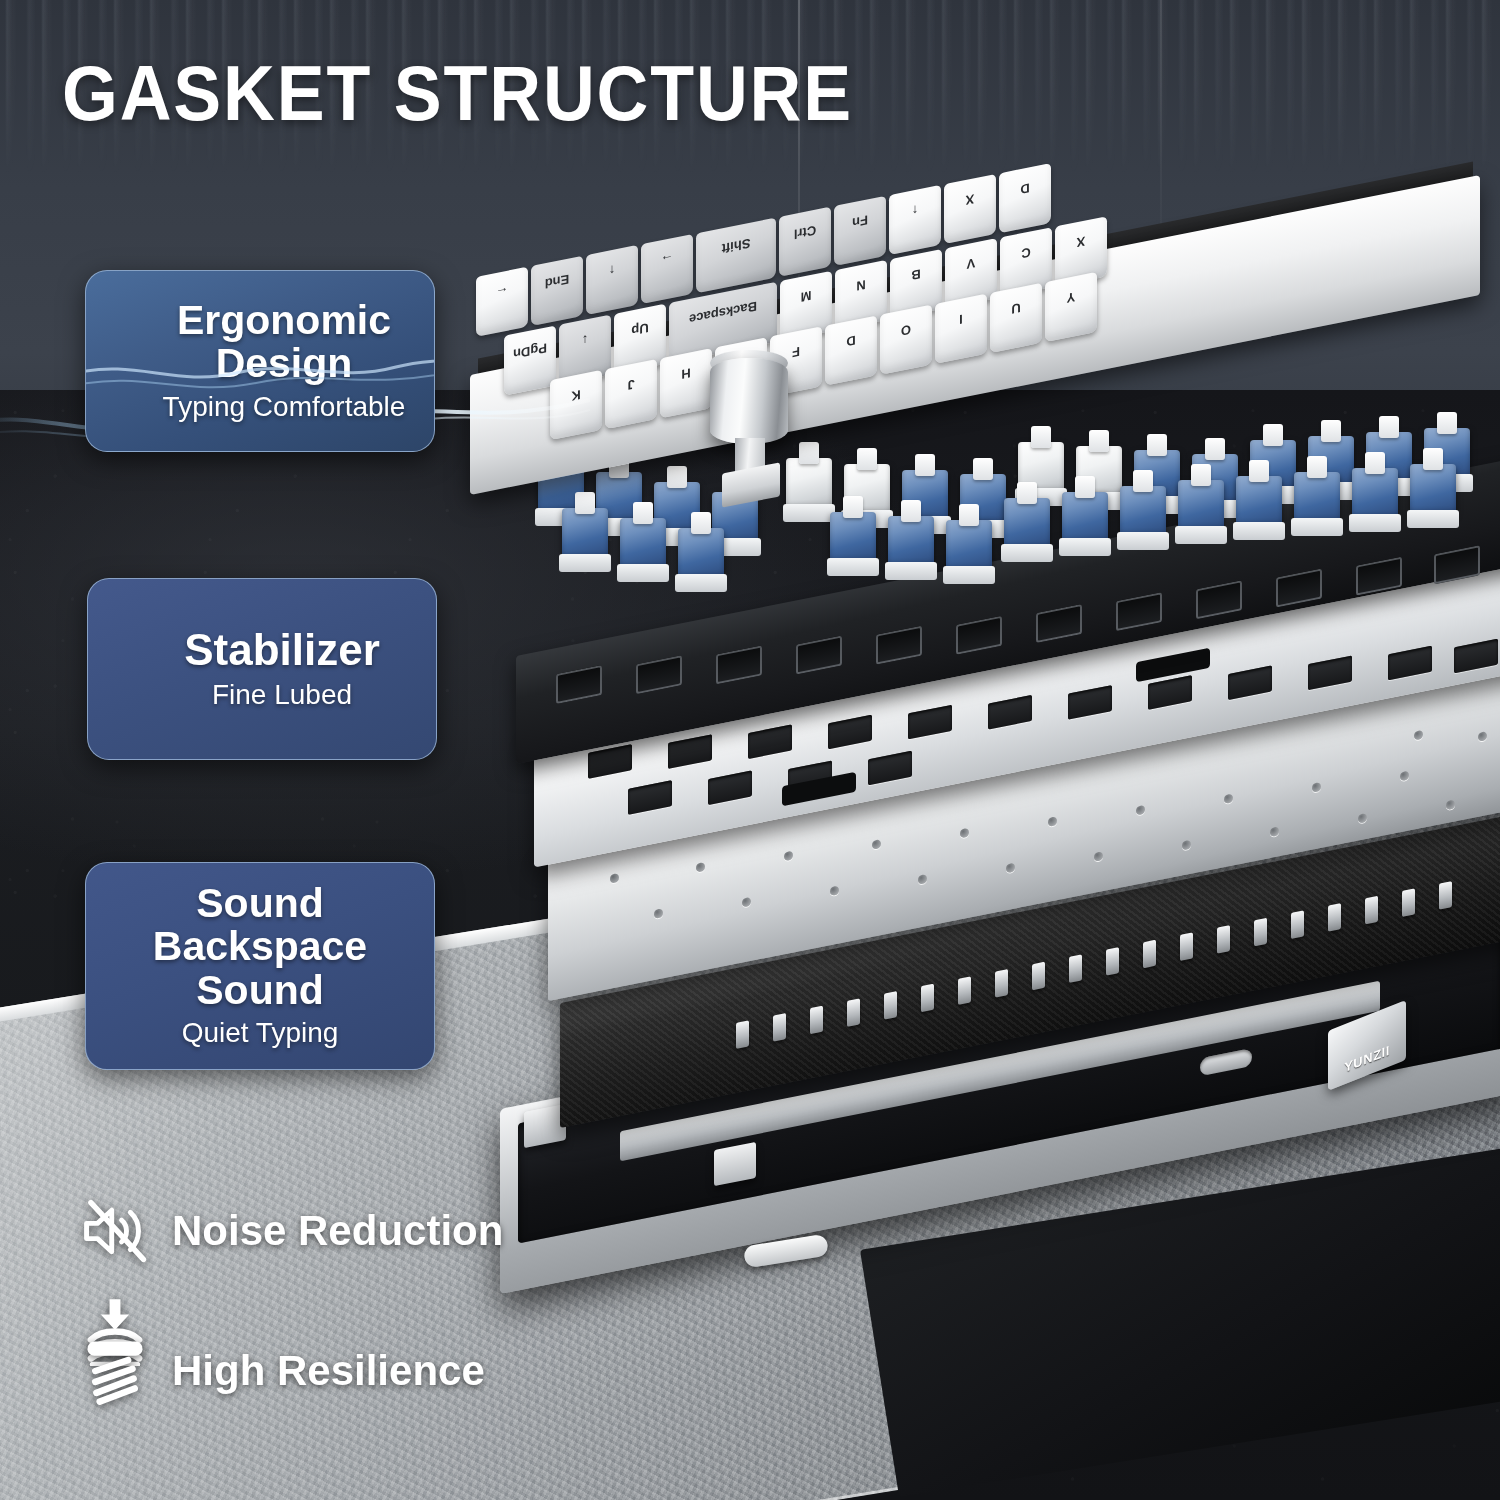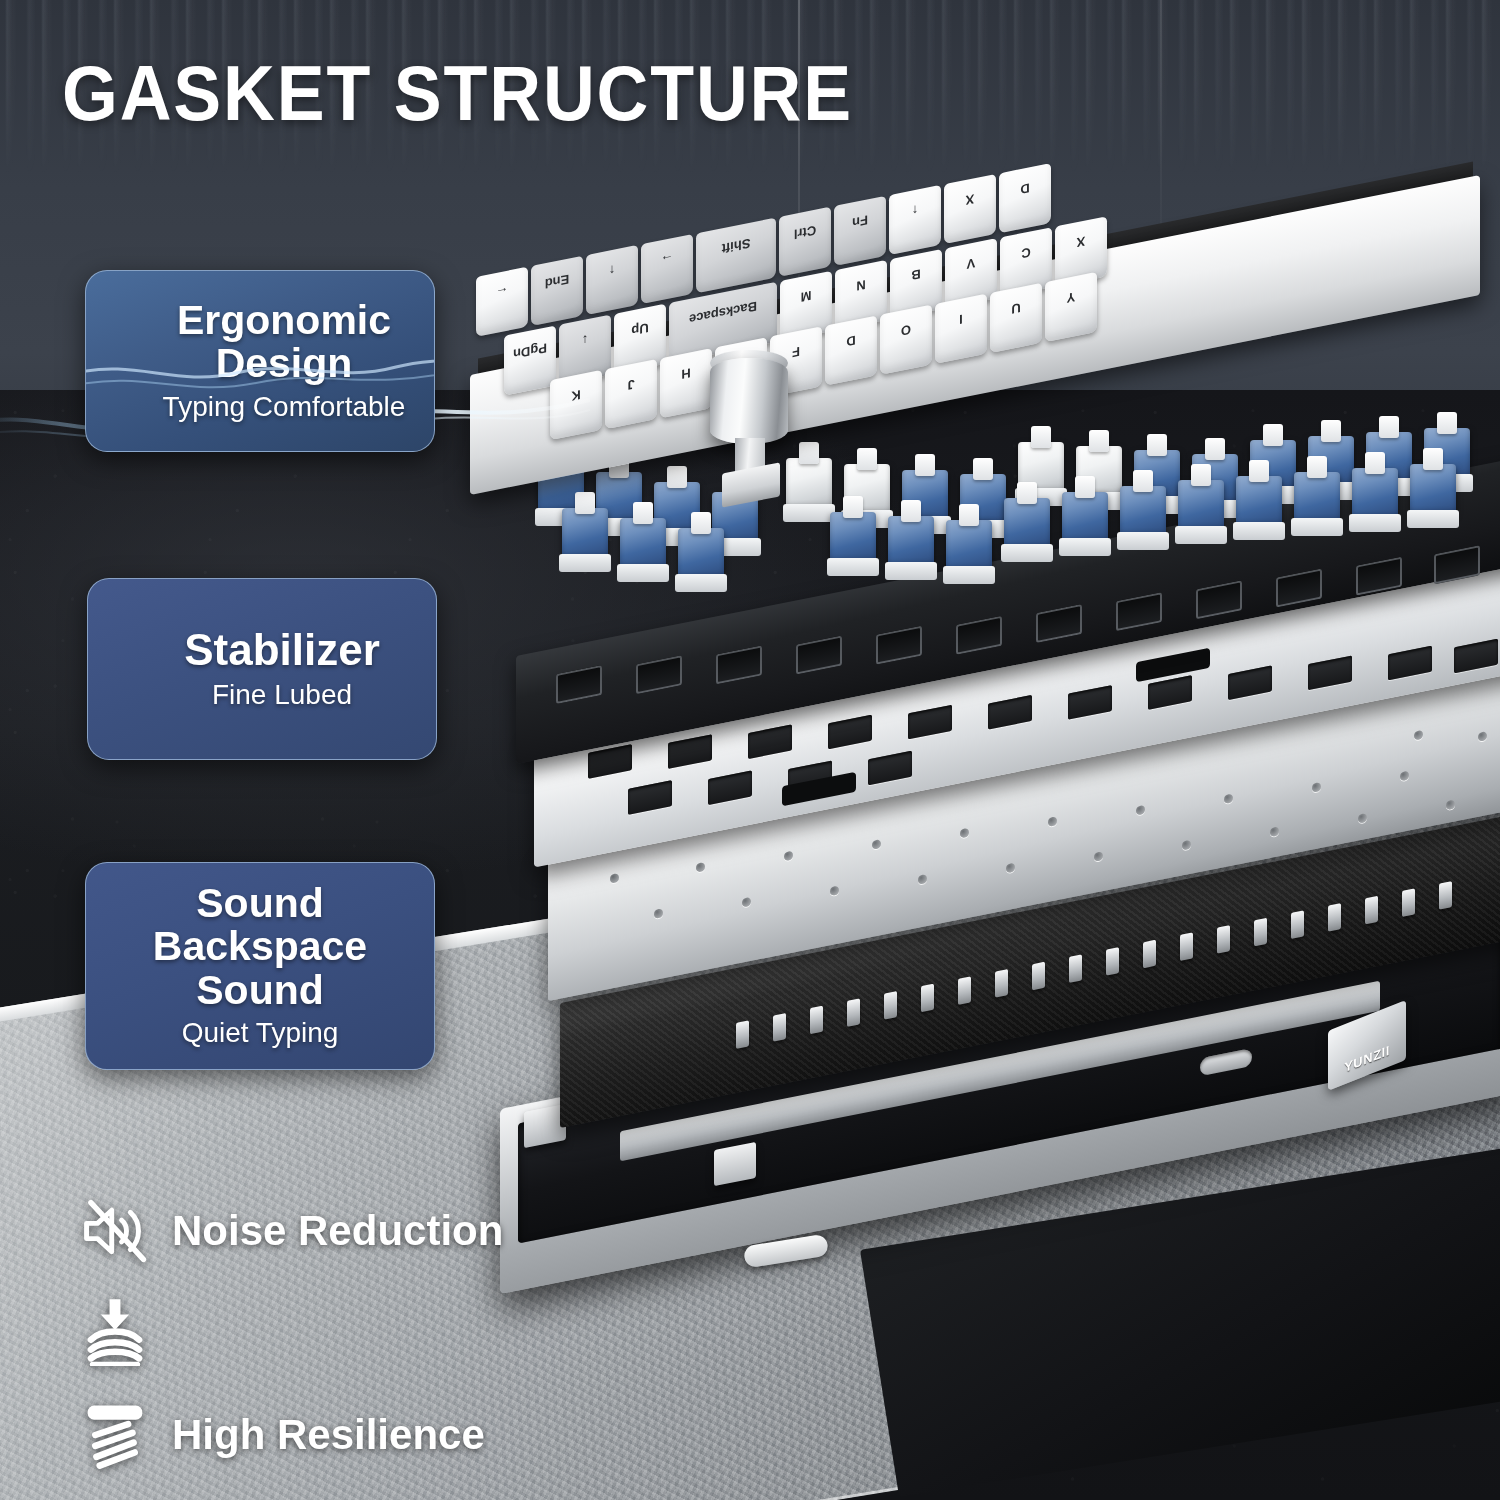--- a/index.html
+++ b/index.html
@@ -303,7 +303,7 @@
   }
   .f1{ left:80px; top:1196px; }
   .f2{ left:80px; top:1296px; }
-  .f3{ left:80px; top:1400px; }
+  .f3{ left:80px; top:1336px; }
 </style>
 </head>
 <body>

